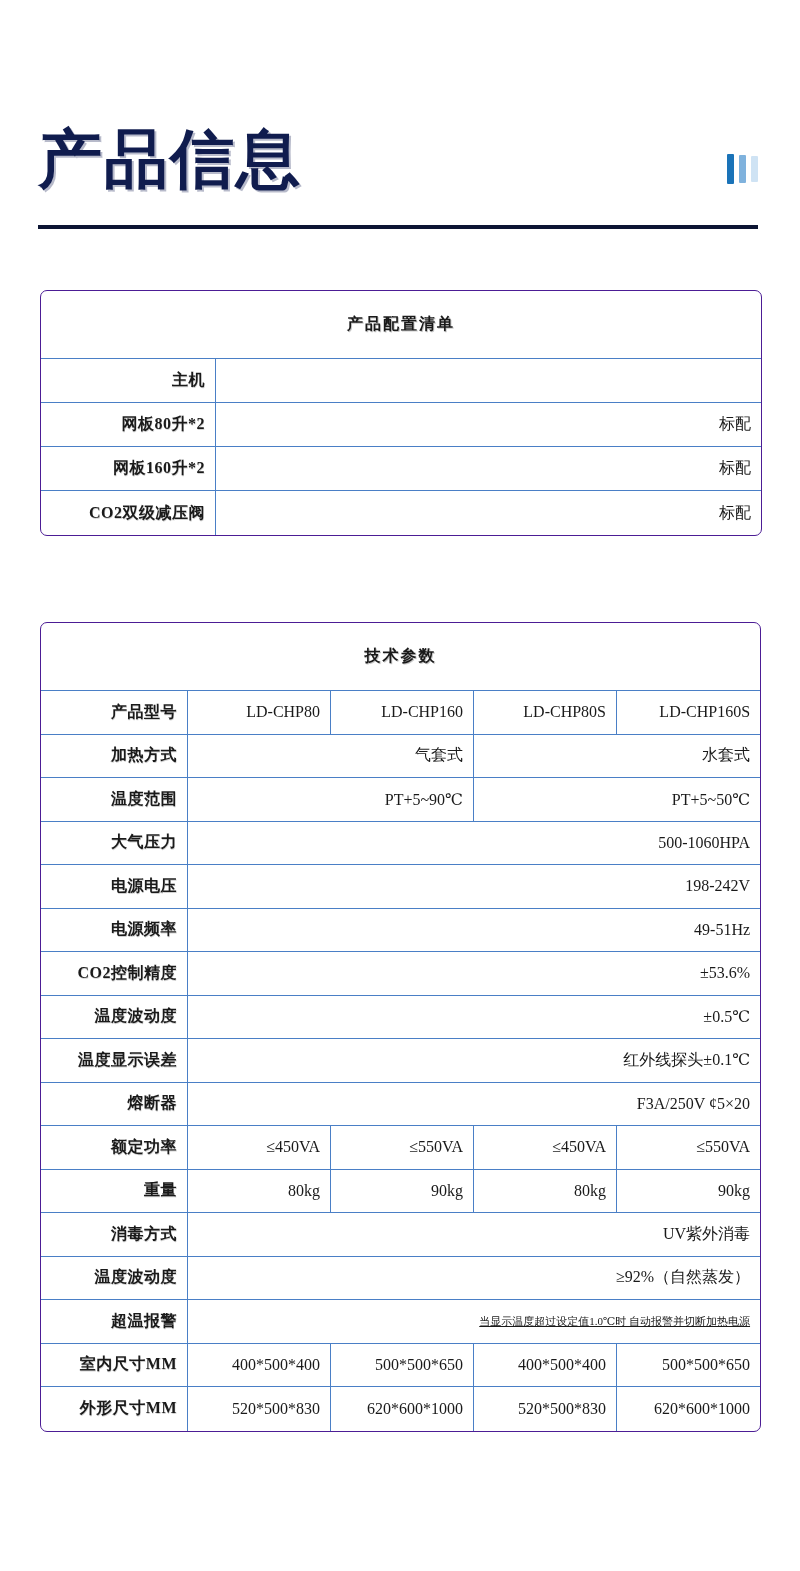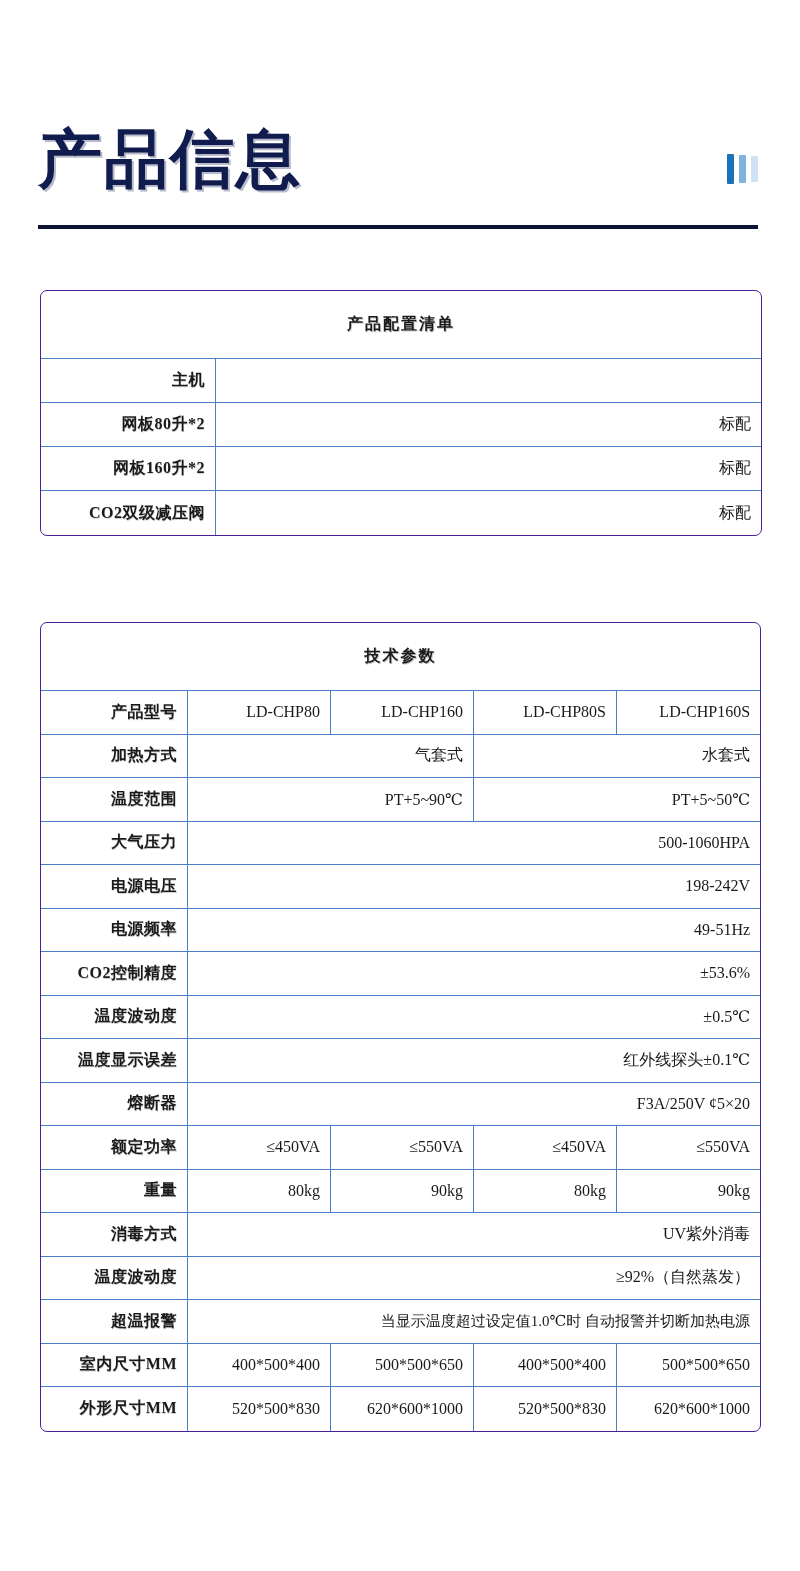--- a/index.html
+++ b/index.html
@@ -117,7 +117,7 @@
     text-align: center;
     font-size: 16px;
   }
-  .val.small { font-size: 15px; }
+  .val.small { font-size: 11px; text-decoration: underline; }
 
   
   #table-config { top: 290px; }

